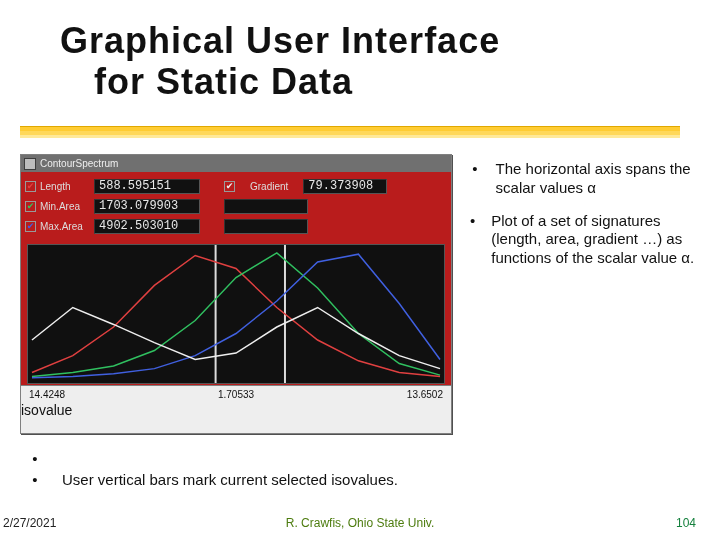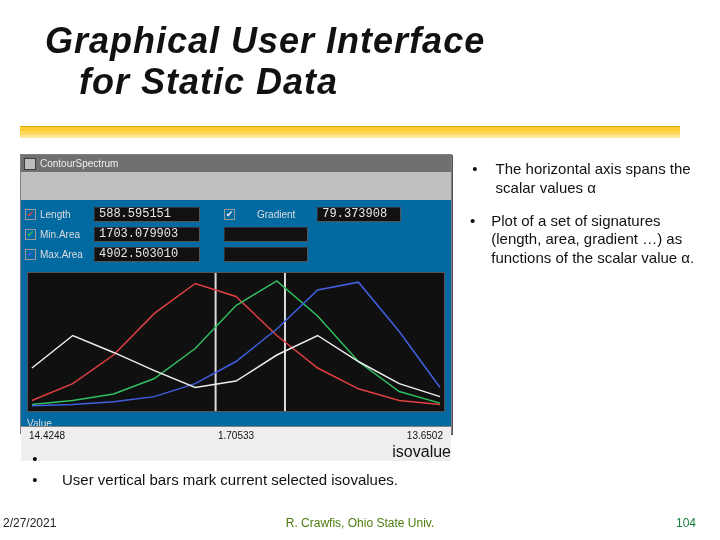--- a/index.html
+++ b/index.html
@@ -6,11 +6,10 @@
   html, body { width: 720px; height: 540px; background: #fff; font-family: Arial, Helvetica, sans-serif; }
   .slide { position: relative; width: 720px; height: 540px; }
   .title {
-    position: absolute; left: 45px; top: 20px; width: 620px;
+    position: absolute; left: 60px; top: 20px; width: 620px;
     font-family: "Arial Black", Arial, sans-serif; font-weight: 900;
     font-size: 36px; line-height: 1.15; letter-spacing: 1px;
     color: #111;
-    font-style: italic;
   }
   .title-line2 { display: block; padding-left: 34px; }
   .title-underline {

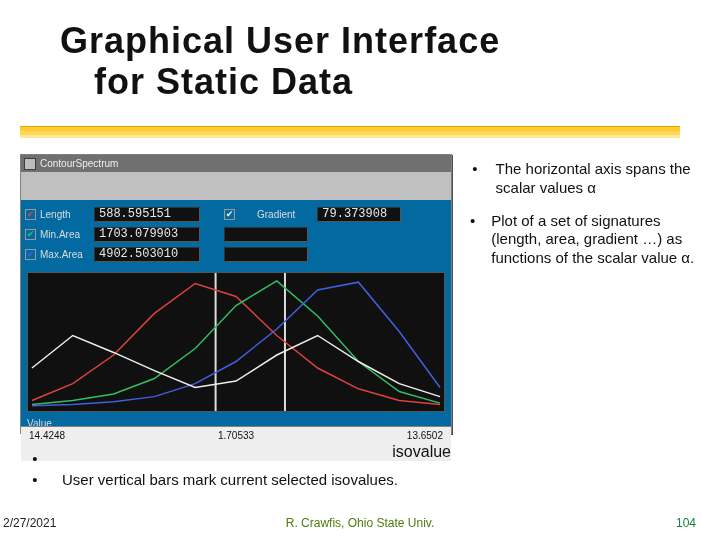--- a/index.html
+++ b/index.html
@@ -31,7 +31,7 @@
   }
   .titlebar .sys-icon { width: 12px; height: 12px; background: #bdbdbd; border:1px solid #3d3d3d; }
   .titlebar .title-text { color: #eee; font-size: 10px; font-family: Arial; }
-  .win-body { background: #0369a1; height: calc(100% - 17px); position: relative; margin-top: 28px; }
+  .win-body { background: #b91c1c; height: calc(100% - 17px); position: relative; }
 
   .params { position: absolute; left: 4px; top: 4px; right: 4px; height: 64px; }
   .param-row { display: flex; align-items: center; height: 20px; gap: 4px; }

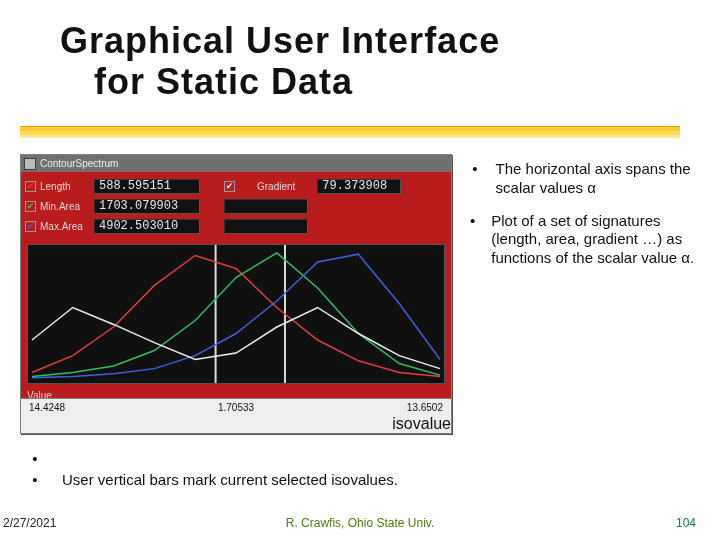--- a/index.html
+++ b/index.html
@@ -45,7 +45,7 @@
     width: 106px; height: 15px; background:#111; border:1px solid #555; border-top-color:#333; border-left-color:#333;
     color:#e8e8e8; font-size:12px; padding:0 4px; display:flex; align-items:center; font-family:"Courier New",monospace;
   }
-  .col2 { margin-left: 20px; display:flex; align-items:center; gap:22px; }
+  .col2 { margin-left: 20px; display:flex; align-items:center; gap:15px; }
 
   .plot {
     position:absolute; left:6px; right:6px; top:72px; height:140px;

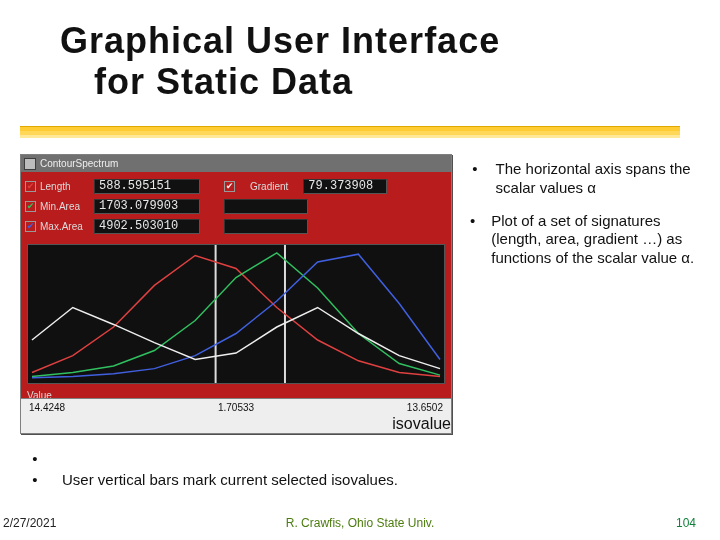--- a/index.html
+++ b/index.html
@@ -56,7 +56,7 @@
   .ylab { position:absolute; left:6px; top:218px; color:#ddd; font-size:10px; }
 
   .xaxis-band {
-    position:absolute; left:0; right:0; bottom:0; height:35px; background:#eeeeee;
+    position:absolute; left:0; right:0; bottom:0; height:48px; background:#eeeeee;
     border-top:1px solid #808080;
   }
   .xaxis-nums { display:flex; justify-content:space-between; font-size:10px; color:#111; padding:3px 8px 0 8px; }

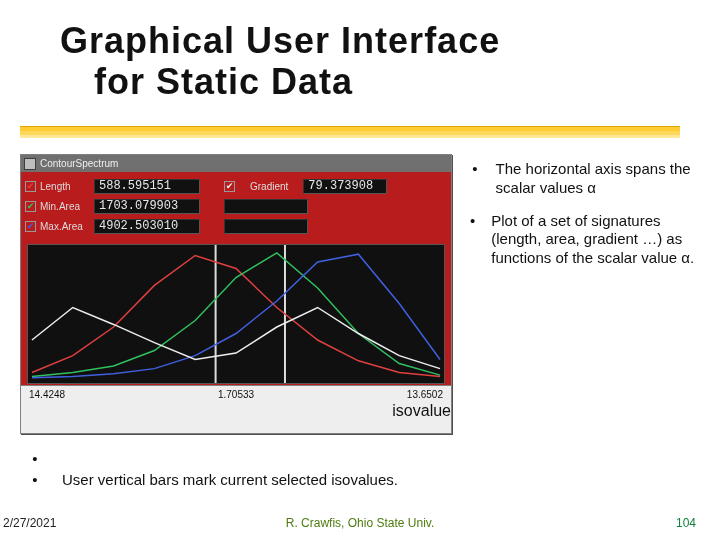--- a/index.html
+++ b/index.html
@@ -60,7 +60,7 @@
     border-top:1px solid #808080;
   }
   .xaxis-nums { display:flex; justify-content:space-between; font-size:10px; color:#111; padding:3px 8px 0 8px; }
-  .xaxis-label { text-align:right; font-size:16px; color:#111; margin-top:2px; }
+  .xaxis-label { text-align:left; font-size:14px; color:#111; margin-top:2px; }
 
   
   .right-bullets {

